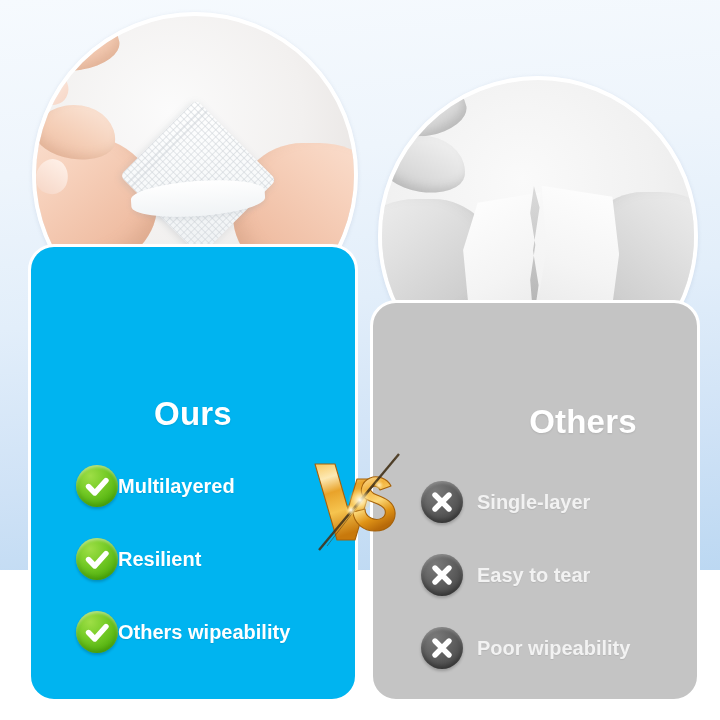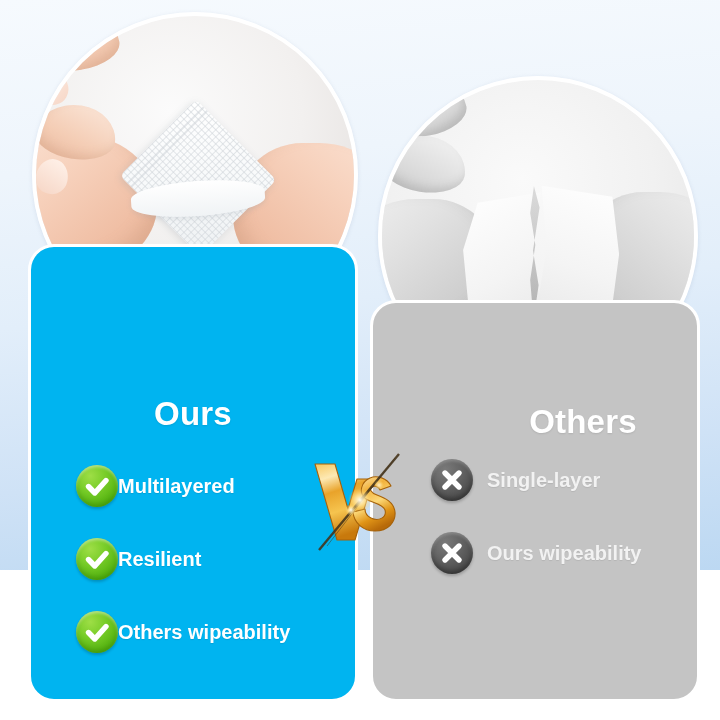--- a/index.html
+++ b/index.html
@@ -157,7 +157,7 @@
   
   .feature-list { position:absolute; width:100%; }
   #list-ours   { top:218px; }
-  #list-others { top:156px;margin-left:10px; }
+  #list-others { top:178px; }
 
   .feature-row {
     display:flex; align-items:center;

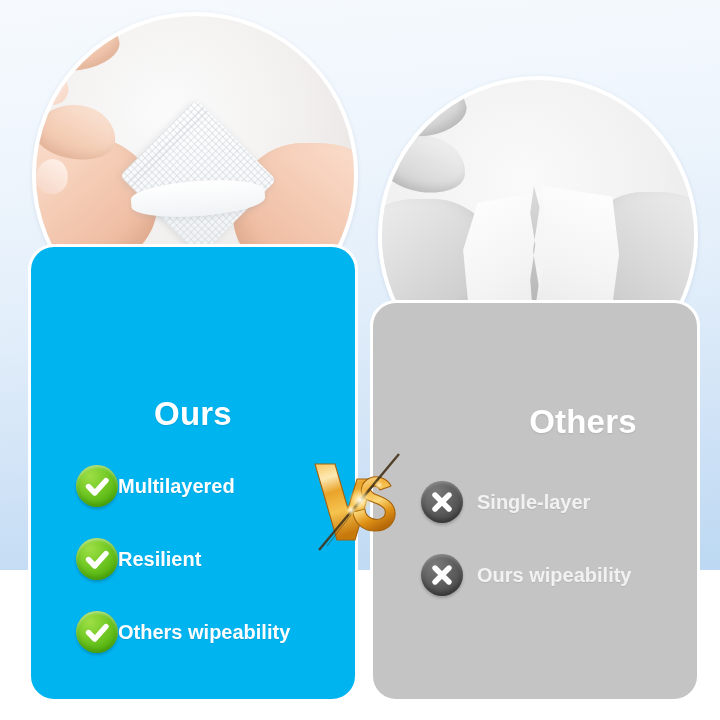--- a/index.html
+++ b/index.html
@@ -272,6 +272,14 @@
         <span class="feature-label">Single-layer</span>
       </div>
 
+      <div class="feature-row">
+        <div class="badge-icon badge-cross">
+          <svg viewBox="0 0 42 42" aria-hidden="true">
+            <path d="M14 14 L28 28 M28 14 L14 28" fill="none" stroke="#ffffff" stroke-width="5.4" stroke-linecap="round"></path>
+          </svg>
+        </div>
+        <span class="feature-label">Easy to tear</span>
+      </div>
 
       <div class="feature-row">
         <div class="badge-icon badge-cross">

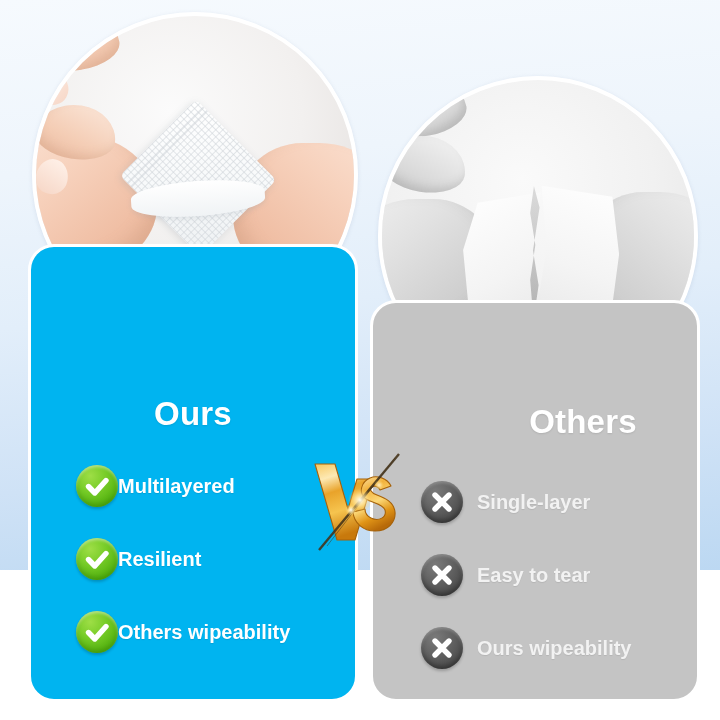--- a/index.html
+++ b/index.html
@@ -287,7 +287,7 @@
             <path d="M14 14 L28 28 M28 14 L14 28" fill="none" stroke="#ffffff" stroke-width="5.4" stroke-linecap="round"></path>
           </svg>
         </div>
-        <span class="feature-label">Ours wipeability</span>
+        <span class="feature-label">Poor wipeability</span>
       </div>
 
     </div>

